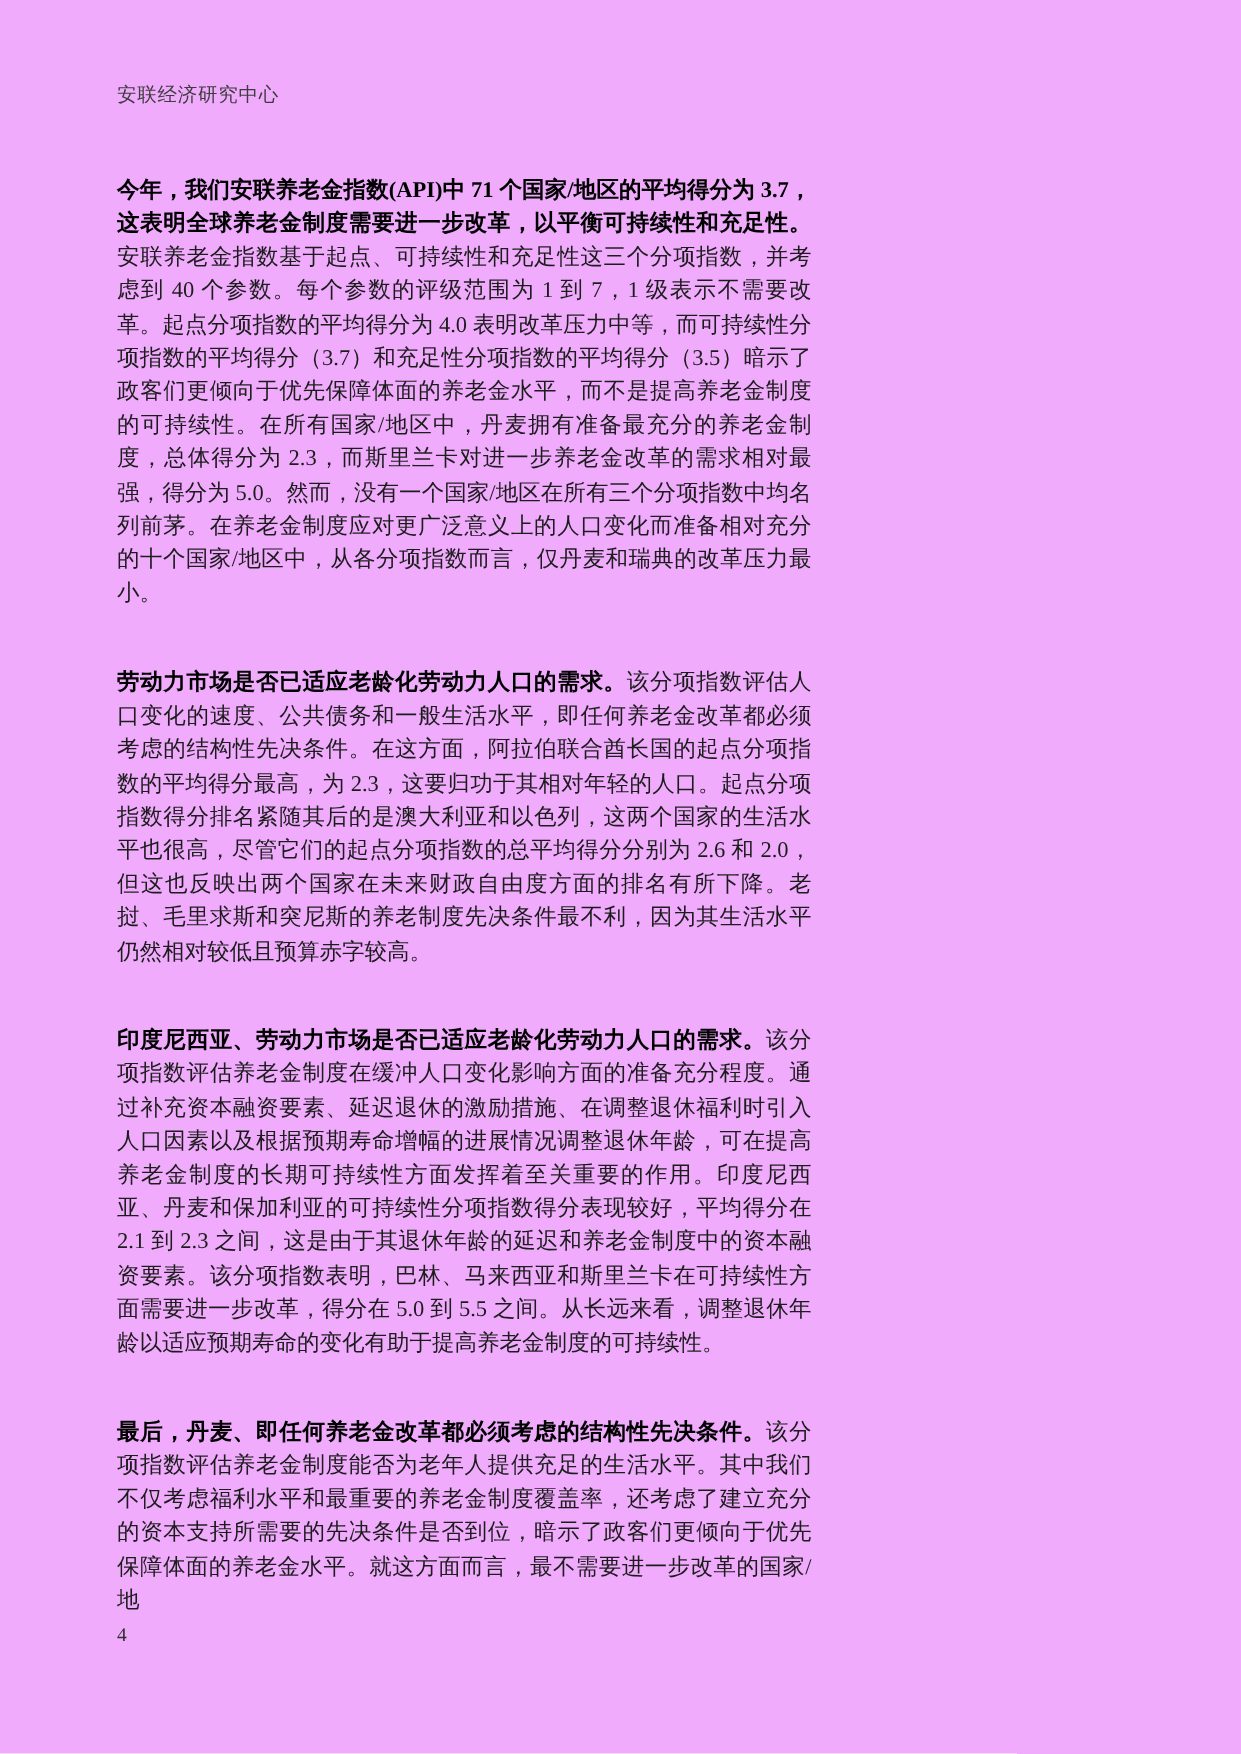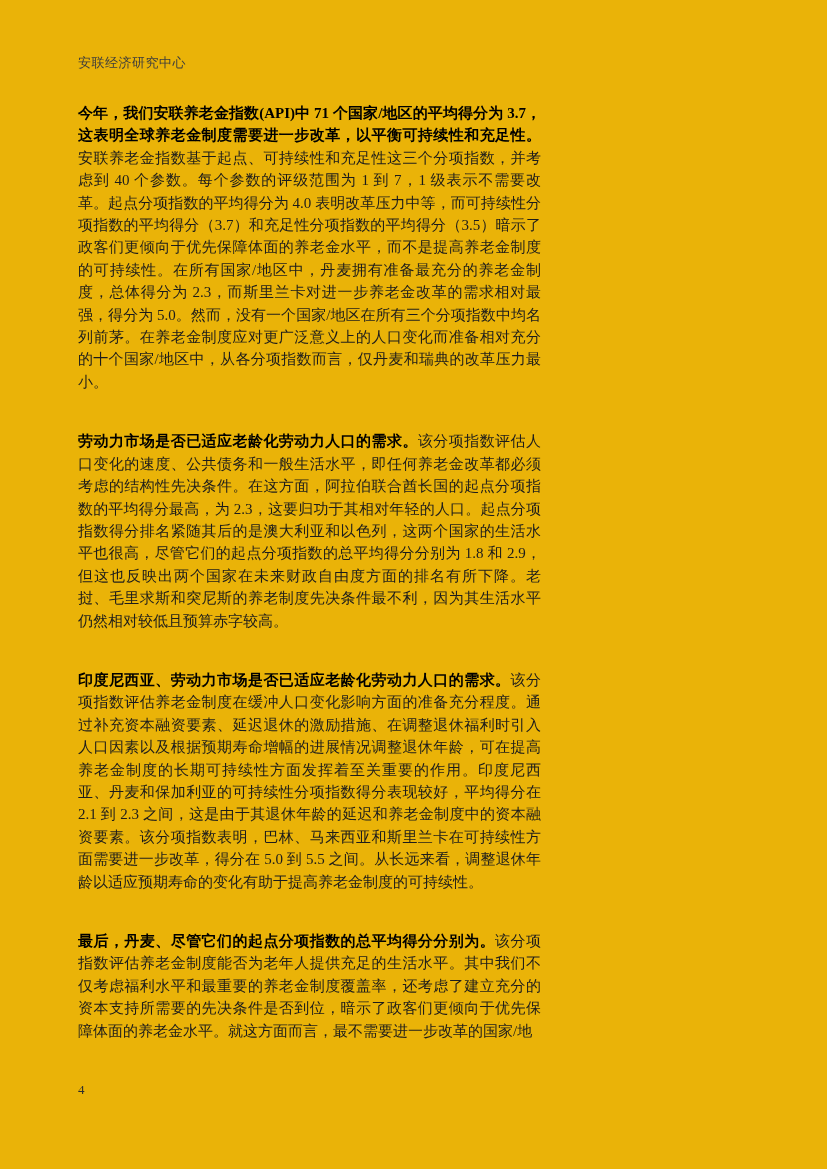--- a/index.html
+++ b/index.html
@@ -11,7 +11,7 @@
     position: relative;
     width: 827px;
     height: 1169px;
-    background: #eab308;
+    background: #f0abfc;
     overflow: hidden;
     font-family: "Liberation Serif", "DejaVu Serif", serif;
   }

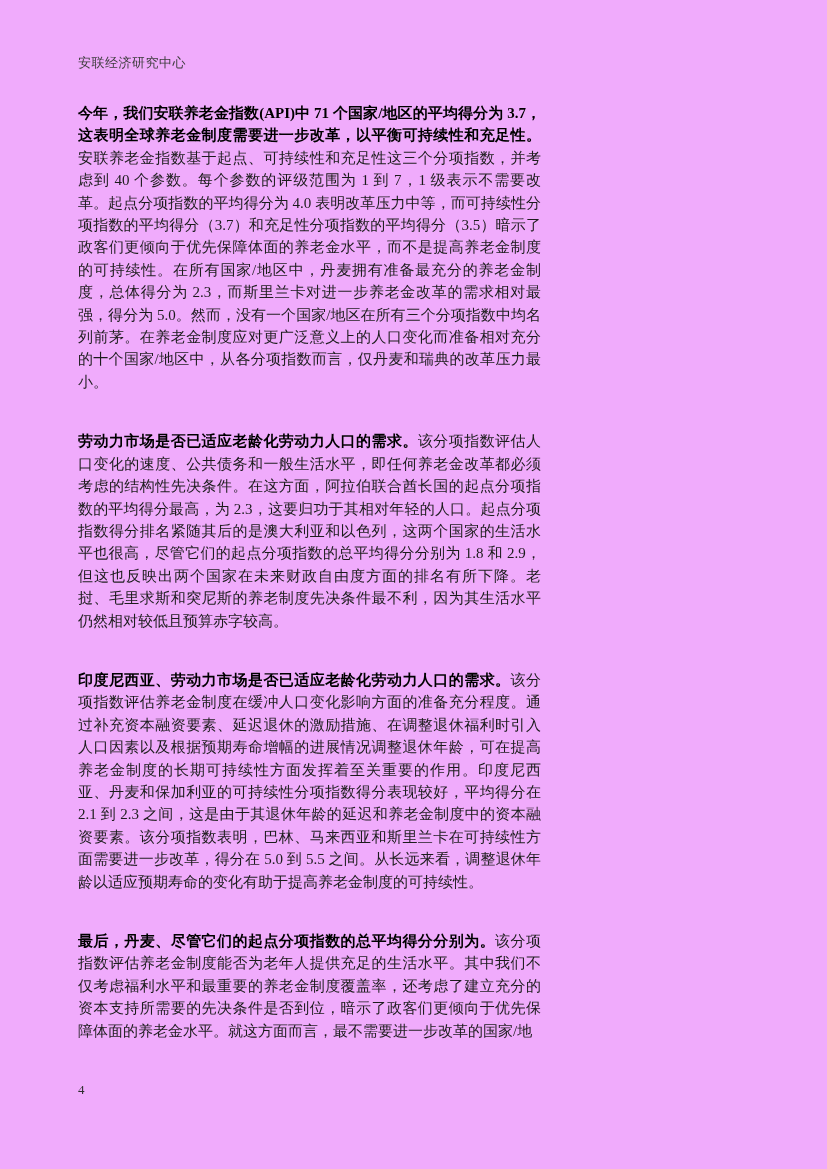--- a/index.html
+++ b/index.html
@@ -31,7 +31,7 @@
     width: 463px;
   }
   .para {
-    margin: 2px 0 37px 0;
+    margin: 16px 0 37px 0;
     font-size: 15px;
     line-height: 22.4px;
     text-align: justify;

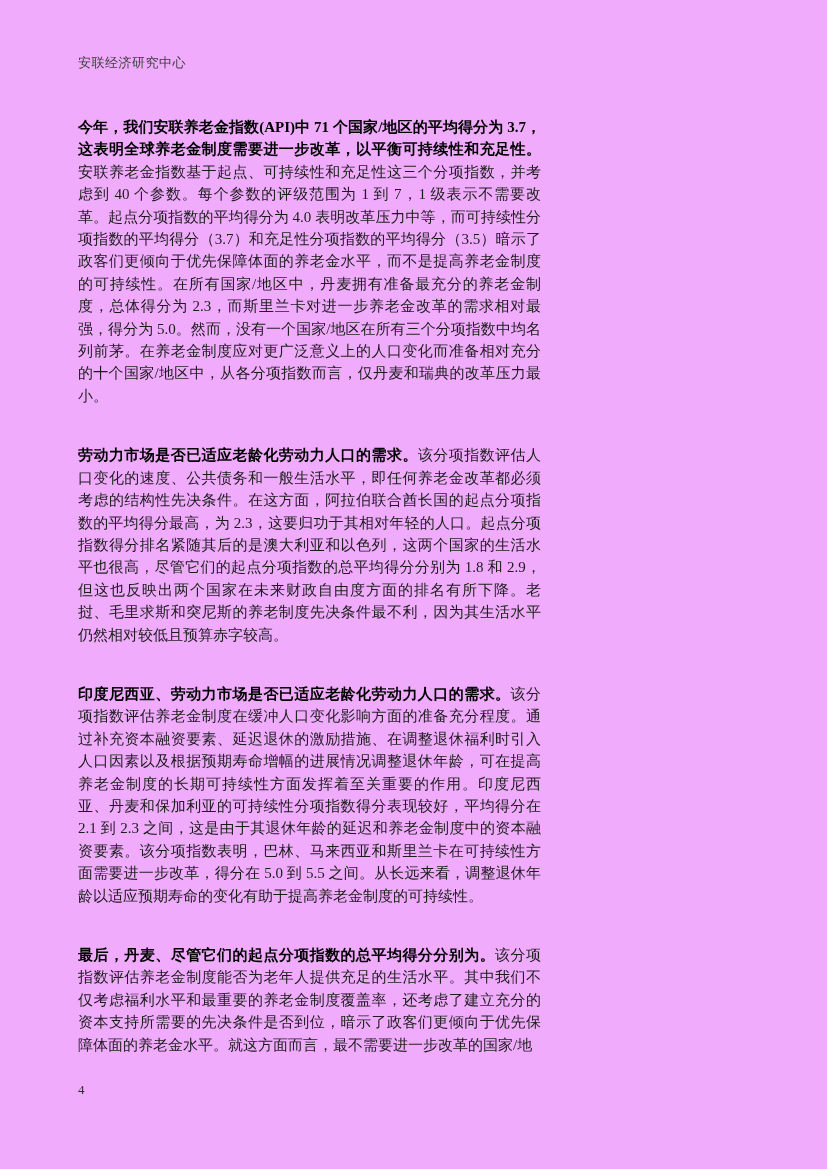--- a/index.html
+++ b/index.html
@@ -66,7 +66,7 @@
     </p>
 
     <p class="para">
-      <strong class="lead">劳动力市场是否已适应老龄化劳动力人口的需求。</strong><span class="body-text">该分项指数评估人口变化的速度、公共债务和一般生活水平，即任何养老金改革都必须考虑的结构性先决条件。在这方面，阿拉伯联合酋长国的起点分项指数的平均得分最高，为 2.3，这要归功于其相对年轻的人口。起点分项指数得分排名紧随其后的是澳大利亚和以色列，这两个国家的生活水平也很高，尽管它们的起点分项指数的总平均得分分别为 1.8 和 2.9，但这也反映出两个国家在未来财政自由度方面的排名有所下降。老挝、毛里求斯和突尼斯的养老制度先决条件最不利，因为其生活水平仍然相对较低且预算赤字较高。</span>
+      <strong class="lead">劳动力市场是否已适应老龄化劳动力人口的需求。</strong><span class="body-text">该分项指数评估人口变化的速度、公共债务和一般生活水平，即任何养老金改革都必须考虑的结构性先决条件。在这方面，阿拉伯联合酋长国的起点分项指数的平均得分最高，为 2.3，这要归功于其相对年轻的人口。起点分项指数得分排名紧随其后的是澳大利亚和以色列，这两个国家的生活水平也很高，尽管它们的起点分项指数的总平均得分分别为 2.6 和 2.0，但这也反映出两个国家在未来财政自由度方面的排名有所下降。老挝、毛里求斯和突尼斯的养老制度先决条件最不利，因为其生活水平仍然相对较低且预算赤字较高。</span>
     </p>
 
     <p class="para">

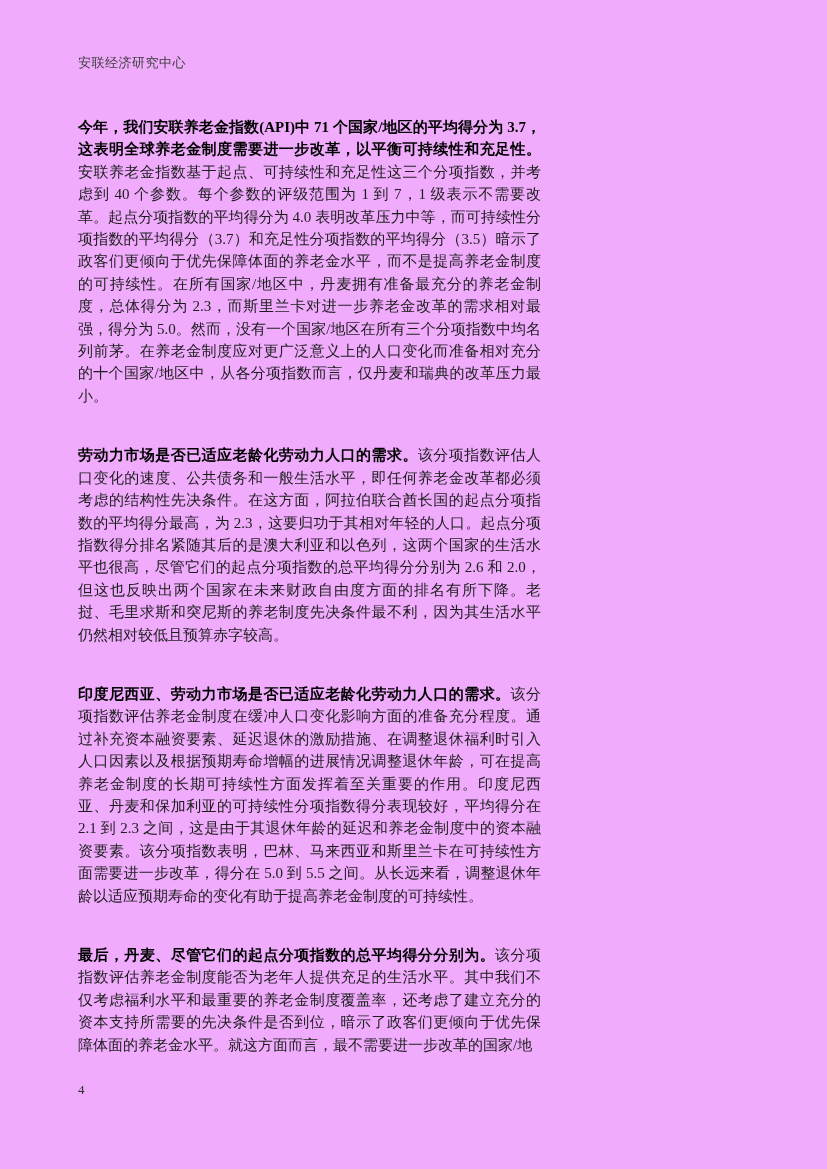--- a/index.html
+++ b/index.html
@@ -74,7 +74,7 @@
     </p>
 
     <p class="para">
-      <strong class="lead">最后，丹麦、尽管它们的起点分项指数的总平均得分分别为。</strong><span class="body-text">该分项指数评估养老金制度能否为老年人提供充足的生活水平。其中我们不仅考虑福利水平和最重要的养老金制度覆盖率，还考虑了建立充分的资本支持所需要的先决条件是否到位，暗示了政客们更倾向于优先保障体面的养老金水平。就这方面而言，最不需要进一步改革的国家/地</span>
+      <strong class="lead">最后，丹麦、即任何养老金改革都必须考虑的结构性先决条件。</strong><span class="body-text">该分项指数评估养老金制度能否为老年人提供充足的生活水平。其中我们不仅考虑福利水平和最重要的养老金制度覆盖率，还考虑了建立充分的资本支持所需要的先决条件是否到位，暗示了政客们更倾向于优先保障体面的养老金水平。就这方面而言，最不需要进一步改革的国家/地</span>
     </p>
 
   </div>

